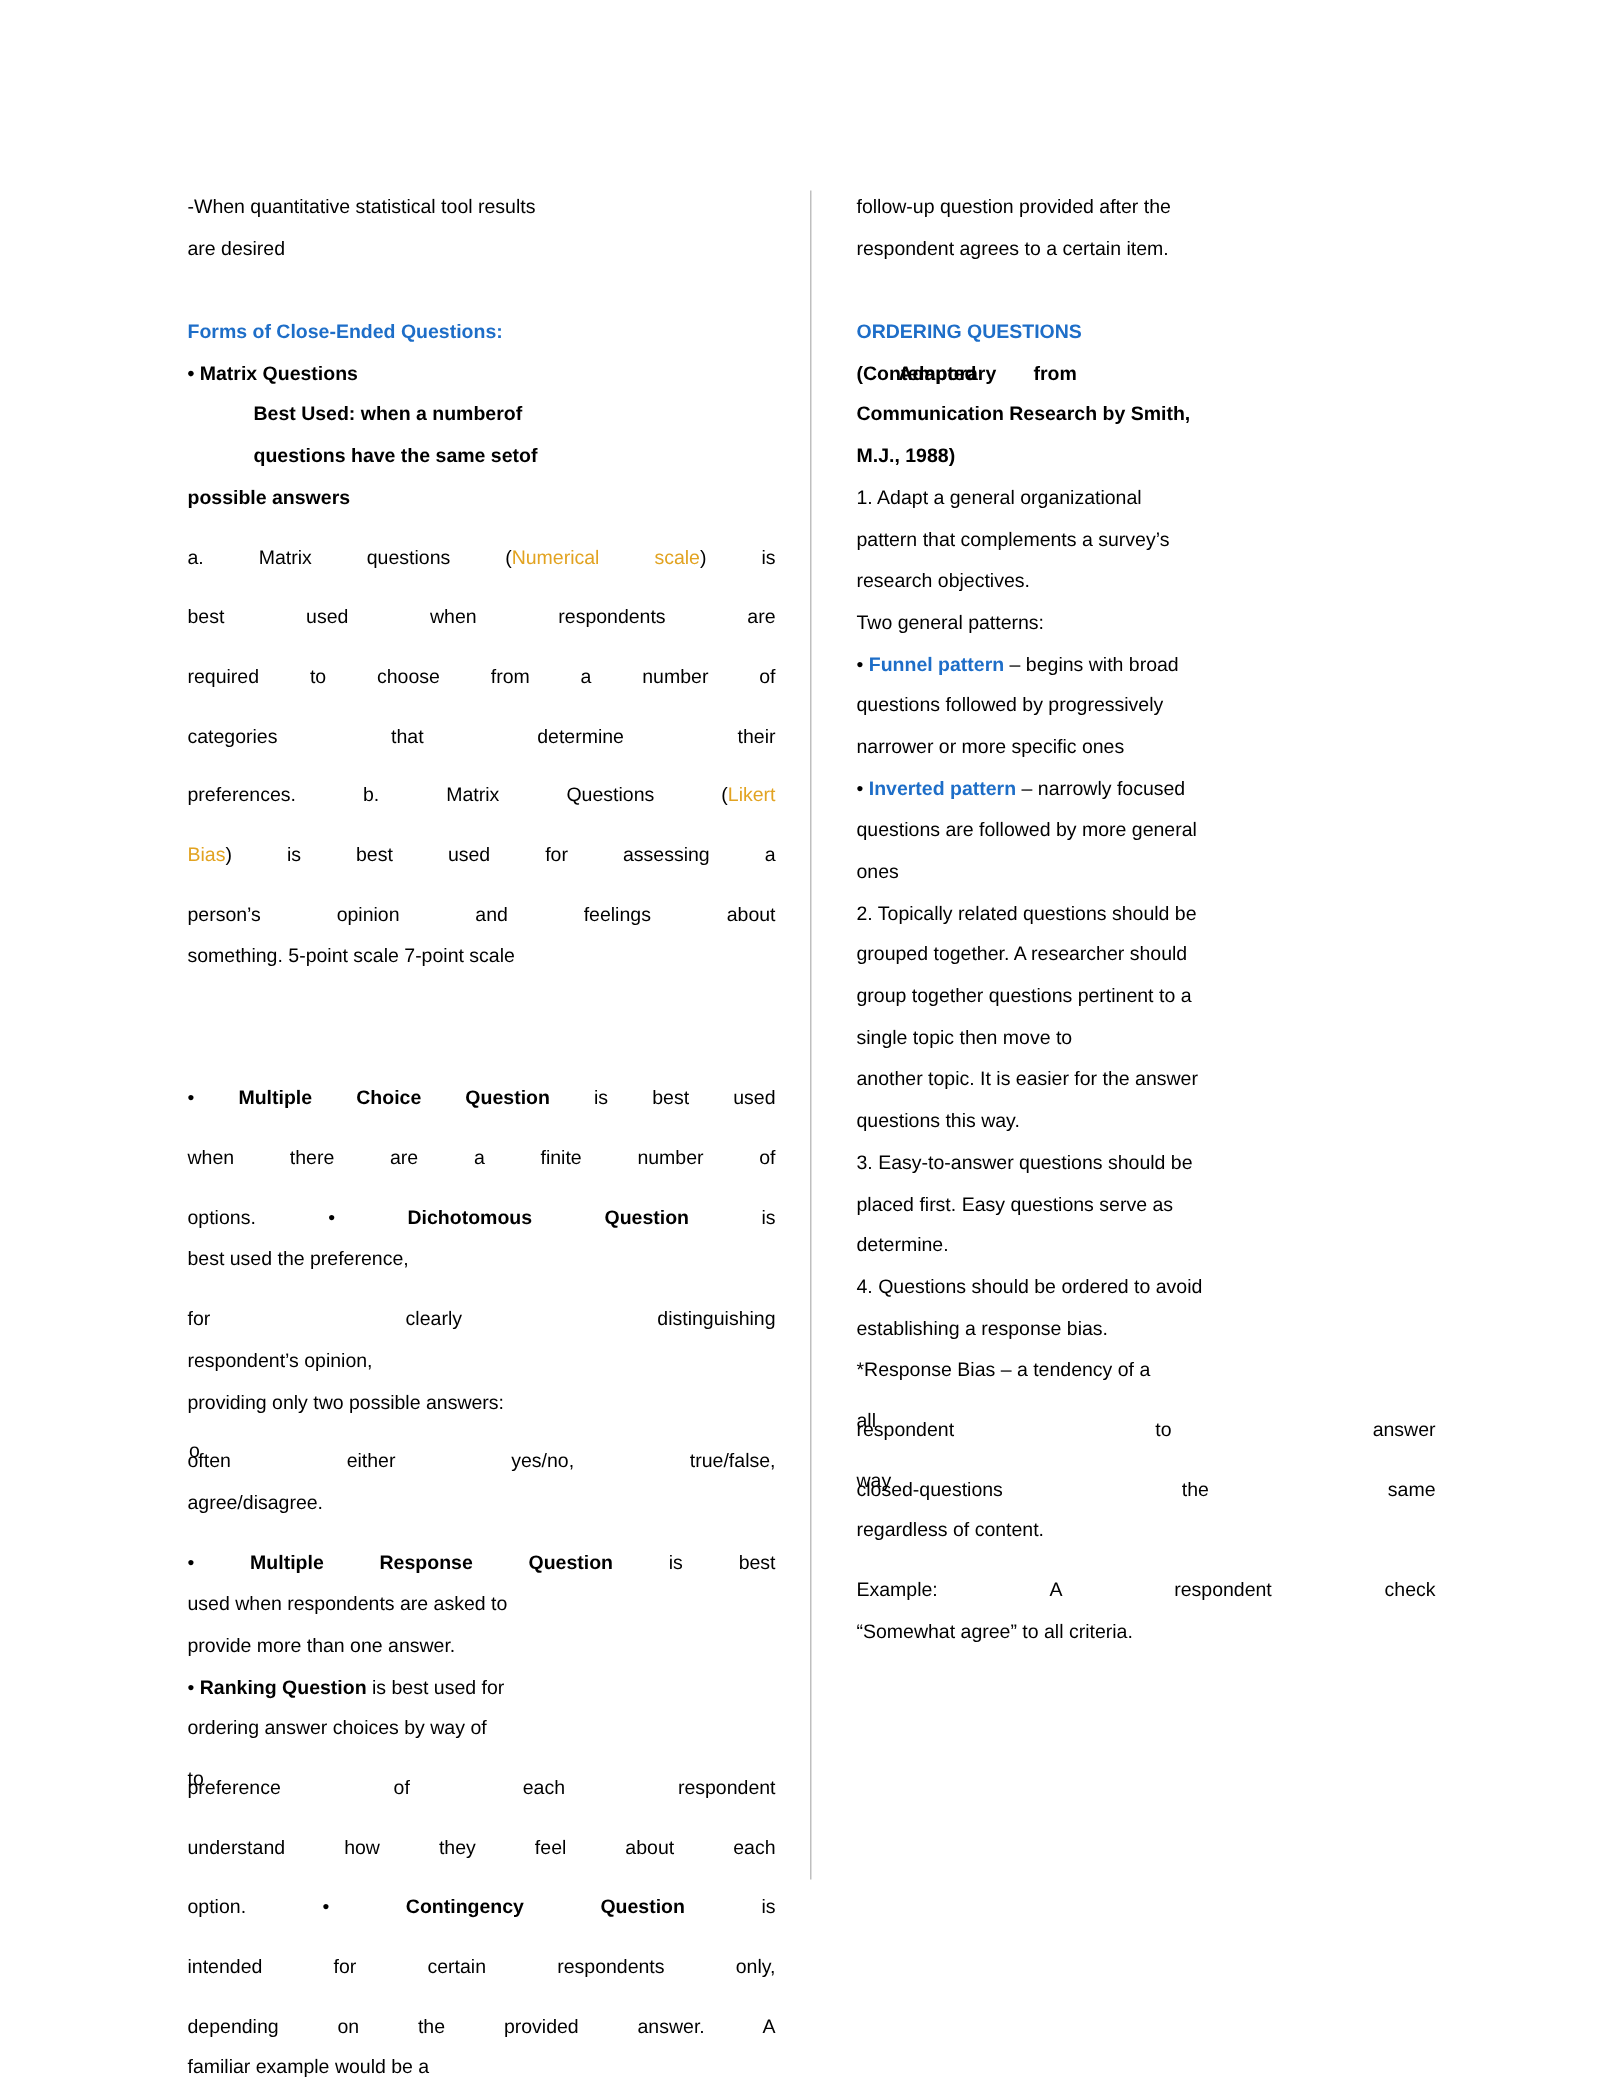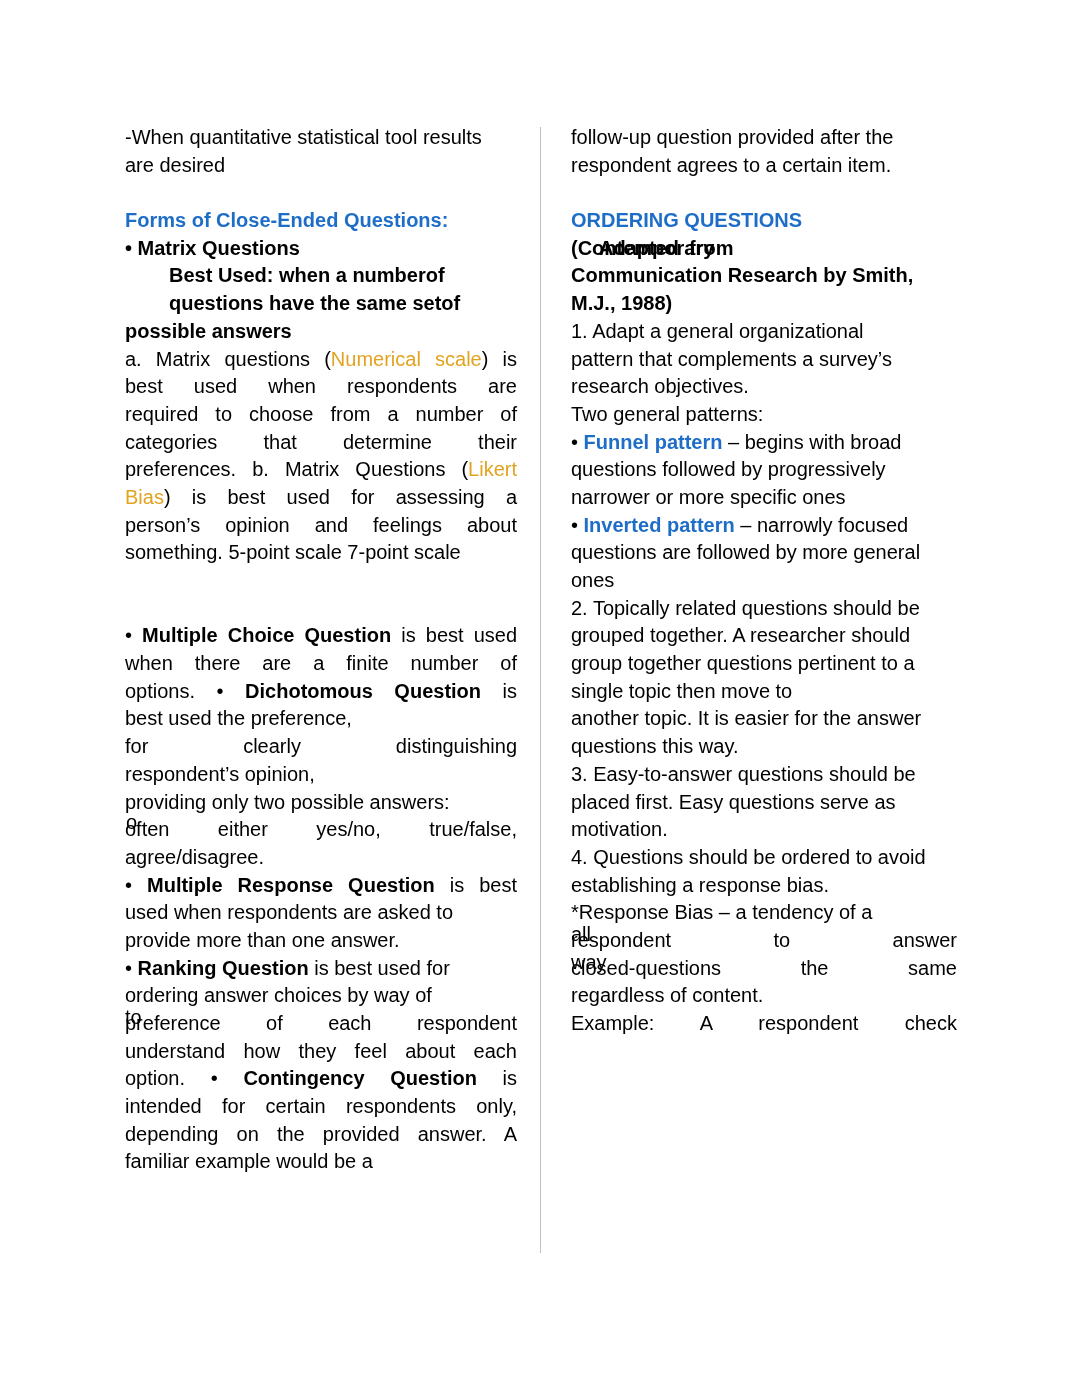--- a/index.html
+++ b/index.html
@@ -6,7 +6,7 @@
   body{width:1080px;height:1398px;background:#ffffff;}
   .page{
     position:relative;width:1080px;height:1398px;background:#ffffff;
-    font-family:"Liberation Sans",sans-serif;font-size:20px;color:#000;
+    font-family:"Liberation Sans",sans-serif;font-size:13px;color:#000;
     overflow:hidden;
   }
   .col{position:absolute;top:124px;}

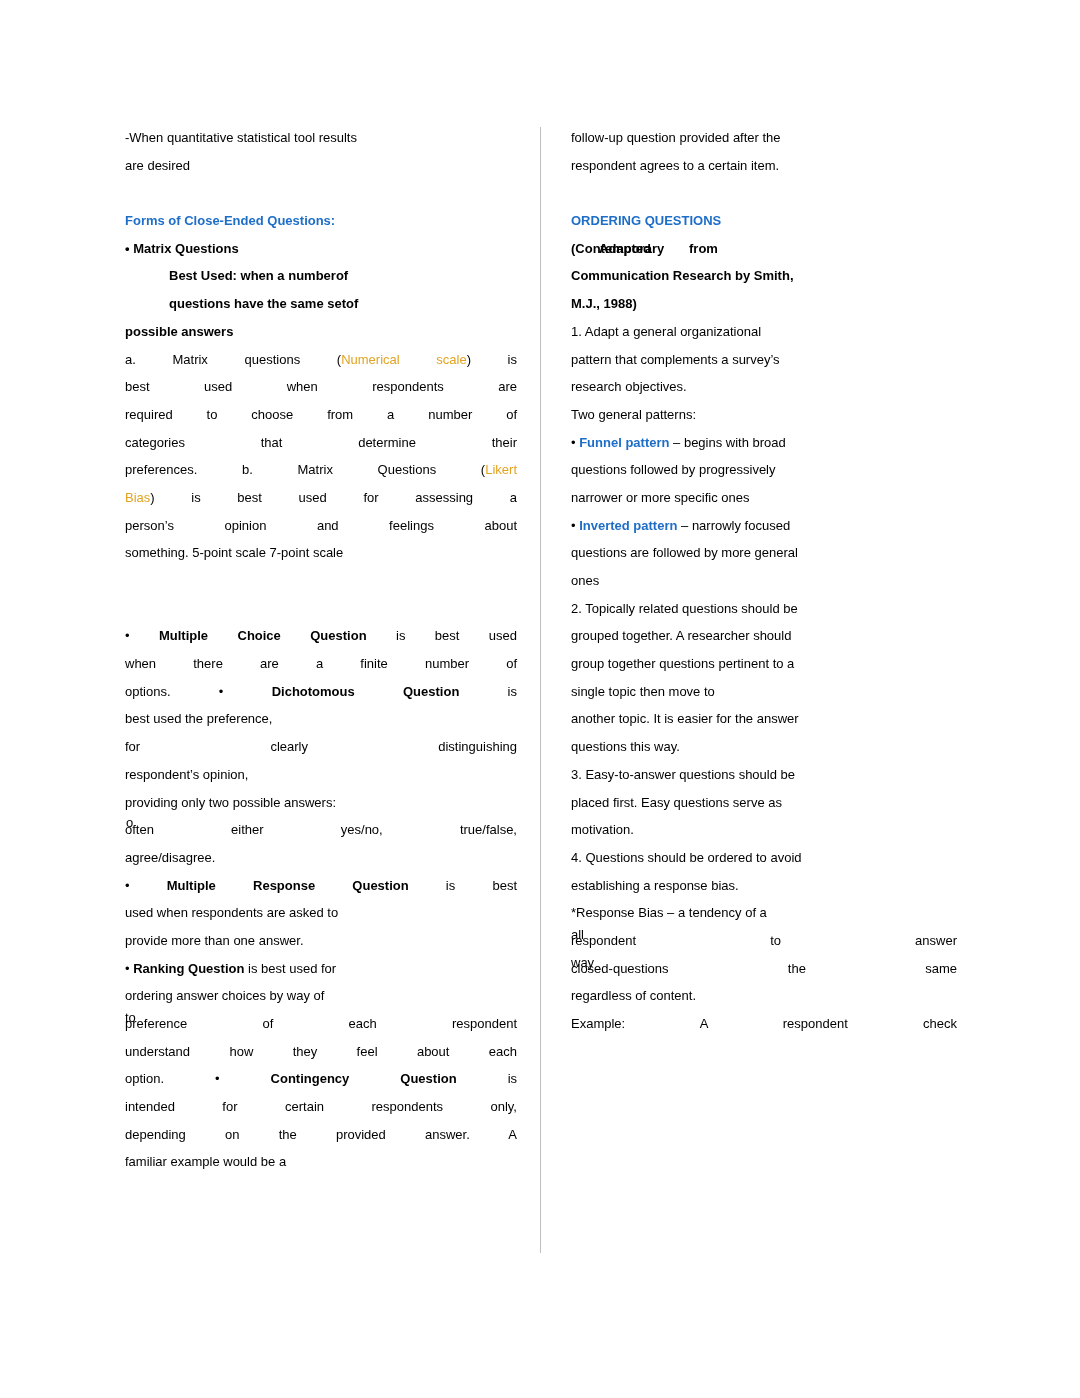--- a/index.html
+++ b/index.html
@@ -14,7 +14,7 @@
   #col-right{left:571px;width:386px;}
   .divider{position:absolute;left:540px;top:127px;width:1px;height:1126px;background:var(--divider,#bfbfbf);}
   .line{position:relative;height:27.7px;line-height:27.7px;}
-  .line.jl{text-align:justify;text-align-last:justify;}
+  .line.jl{text-align:justify;text-align-last:justify;margin-top:12px;}
   .line.sb{display:flex;margin-left:44px;}
   .seg{white-space:pre-wrap;}
   .seg.b{font-weight:bold;}

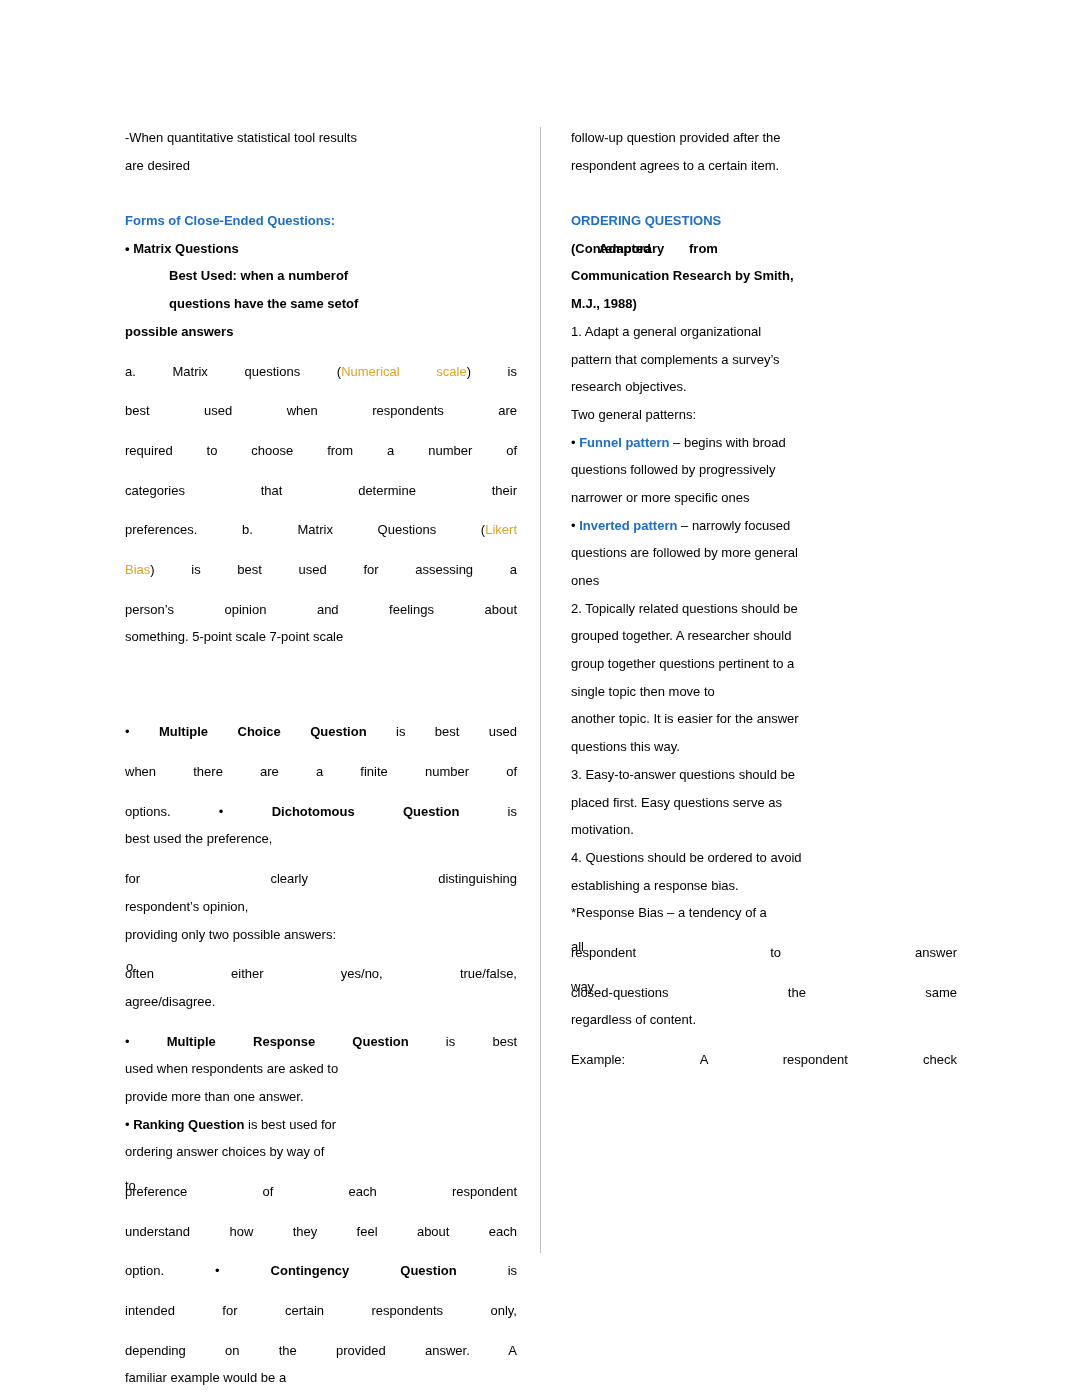--- a/index.html
+++ b/index.html
@@ -100,7 +100,7 @@
       <div class="line"><span class="seg">questions this way.</span></div>
       <div class="line"><span class="seg">3. Easy-to-answer questions should be</span></div>
       <div class="line"><span class="seg">placed first. Easy questions serve as</span></div>
-      <div class="line"><span class="seg">motivation.</span></div>
+      <div class="line"><span class="seg">determine.</span></div>
       <div class="line"><span class="seg">4. Questions should be ordered to avoid</span></div>
       <div class="line"><span class="seg">establishing a response bias.</span></div>
       <div class="line"><span class="seg">*Response Bias – a tendency of a</span></div>

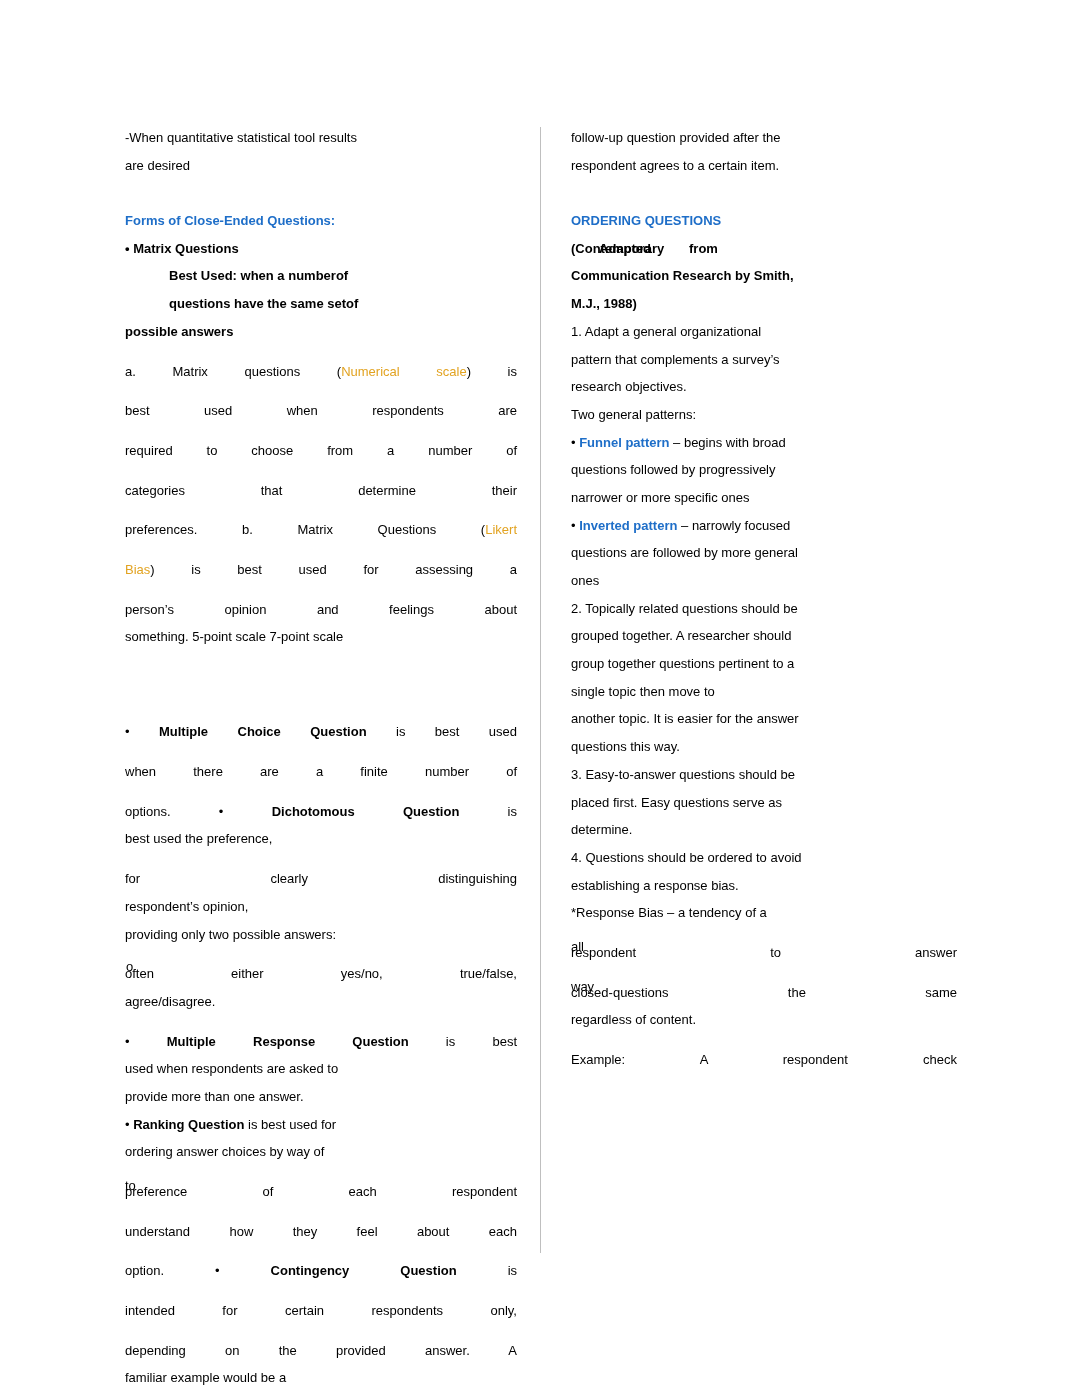--- a/index.html
+++ b/index.html
@@ -108,6 +108,7 @@
       <div class="line jl"><span class="seg">closed-questions the same</span><span class="overlay" style="left: 0px; top: -6px;">way</span></div>
       <div class="line"><span class="seg">regardless of content.</span></div>
       <div class="line jl"><span class="seg">Example: A respondent check</span></div>
+      <div class="line"><span class="seg">“Somewhat agree” to all criteria.</span></div>
     </div>
 </div>
 

